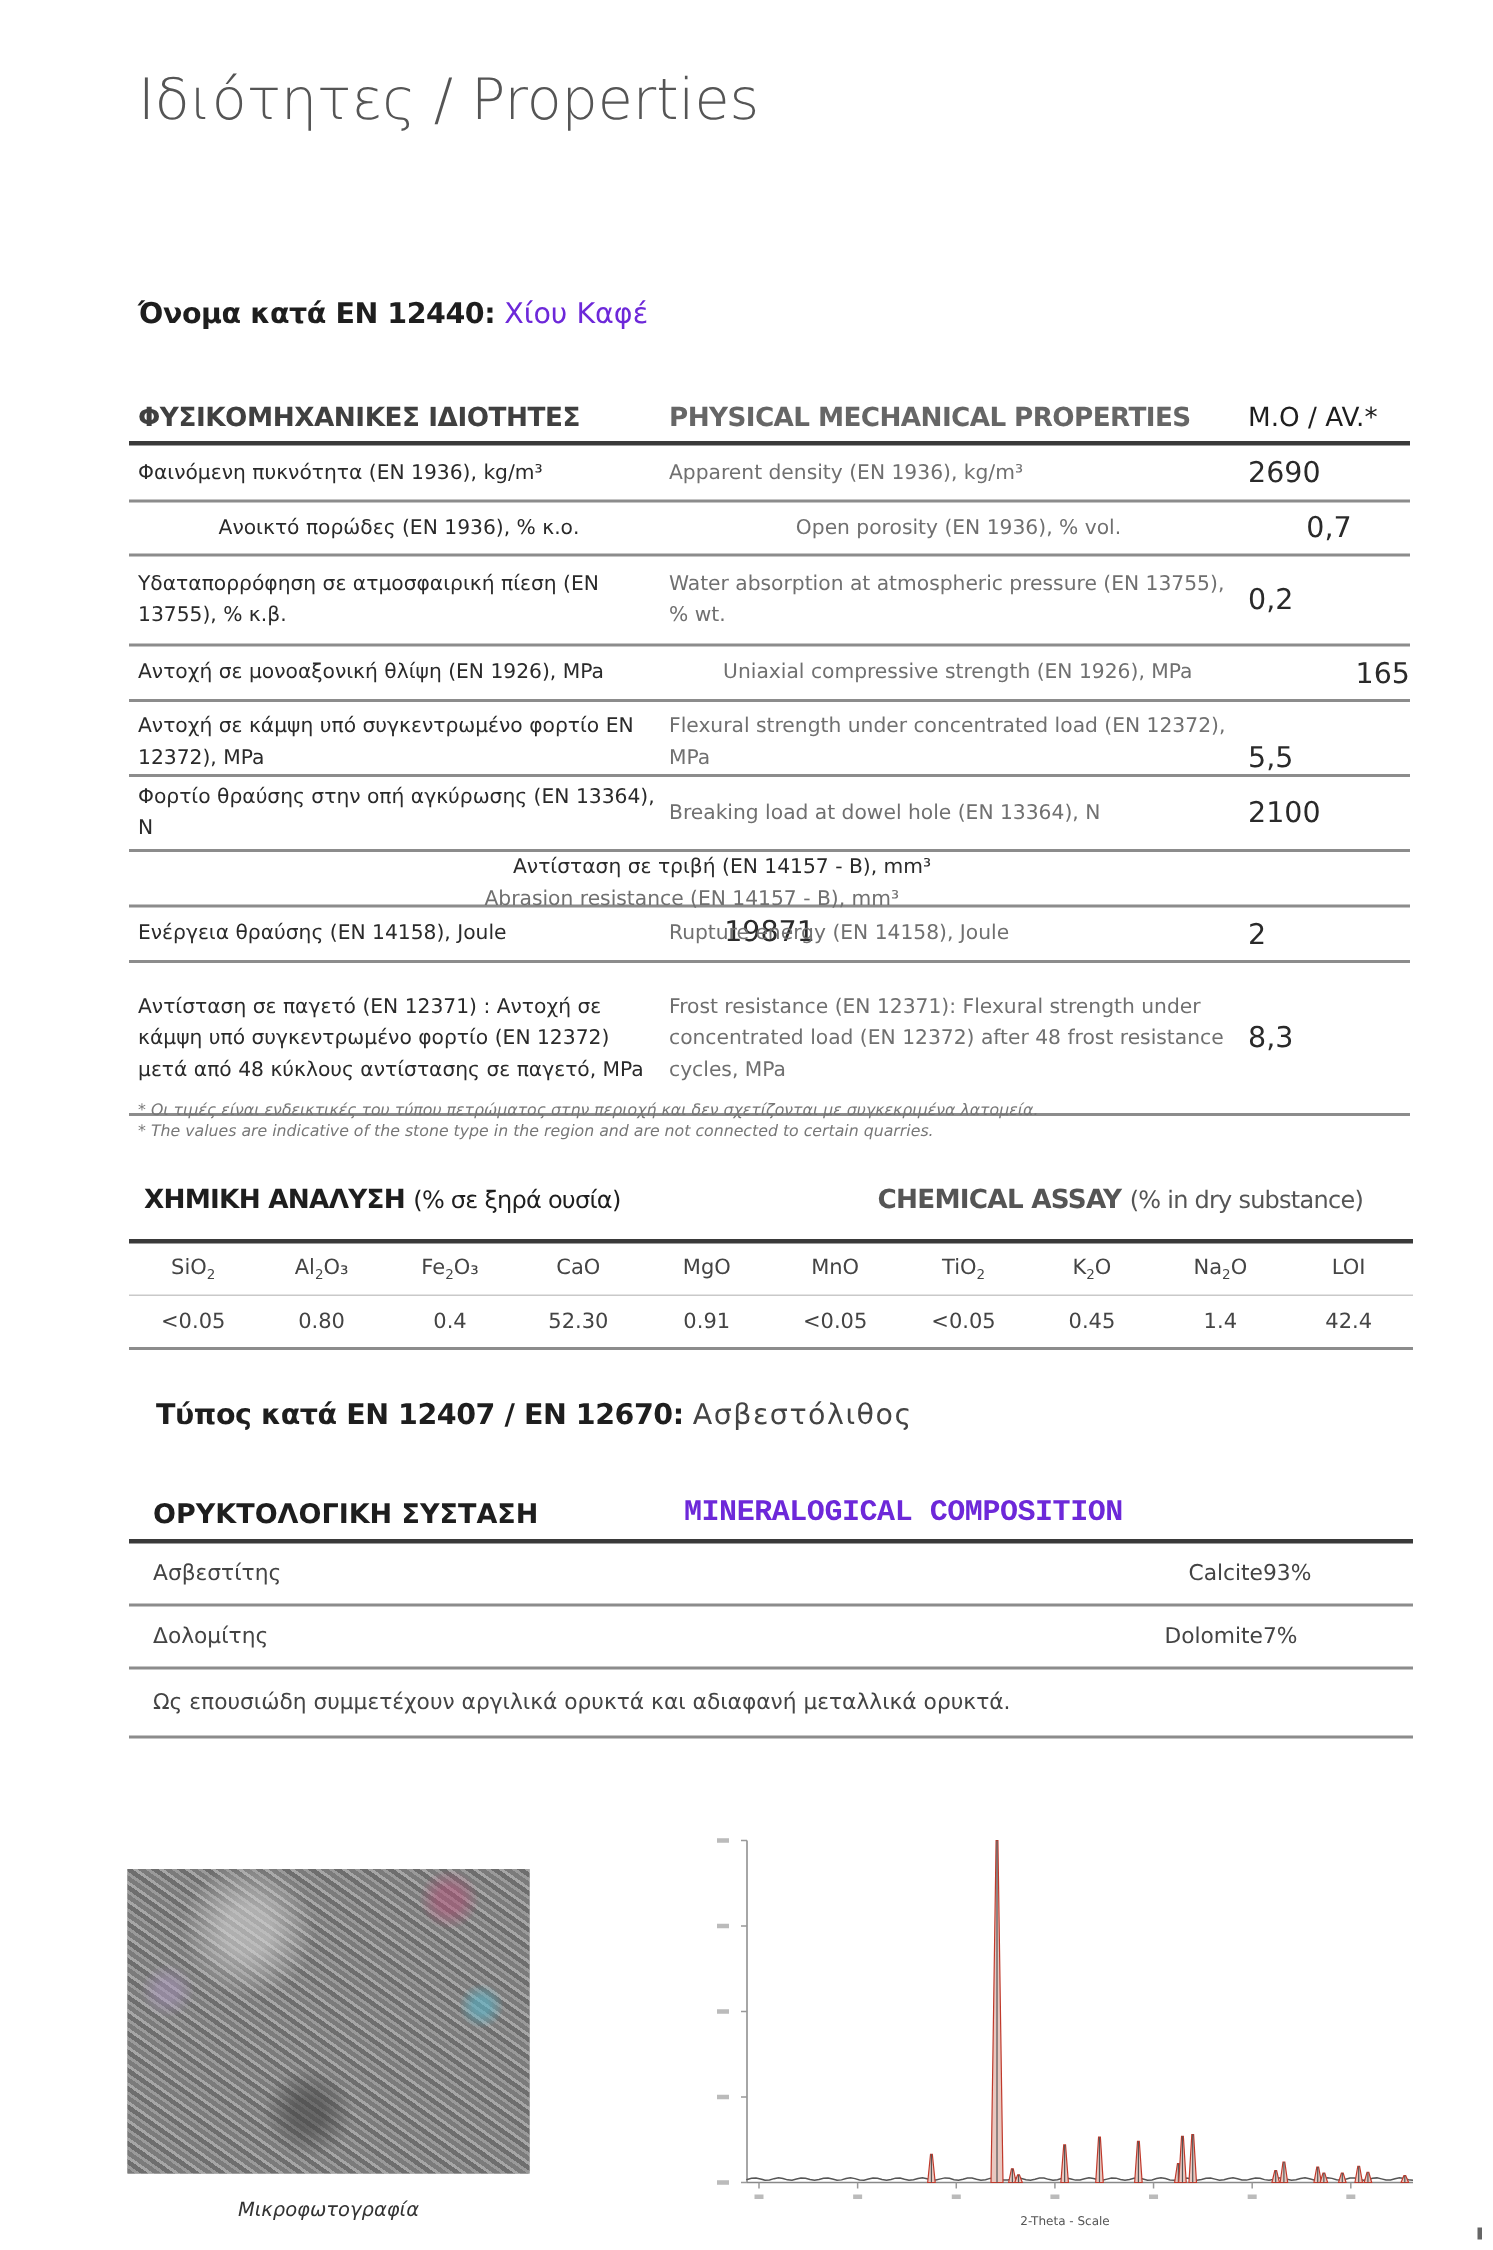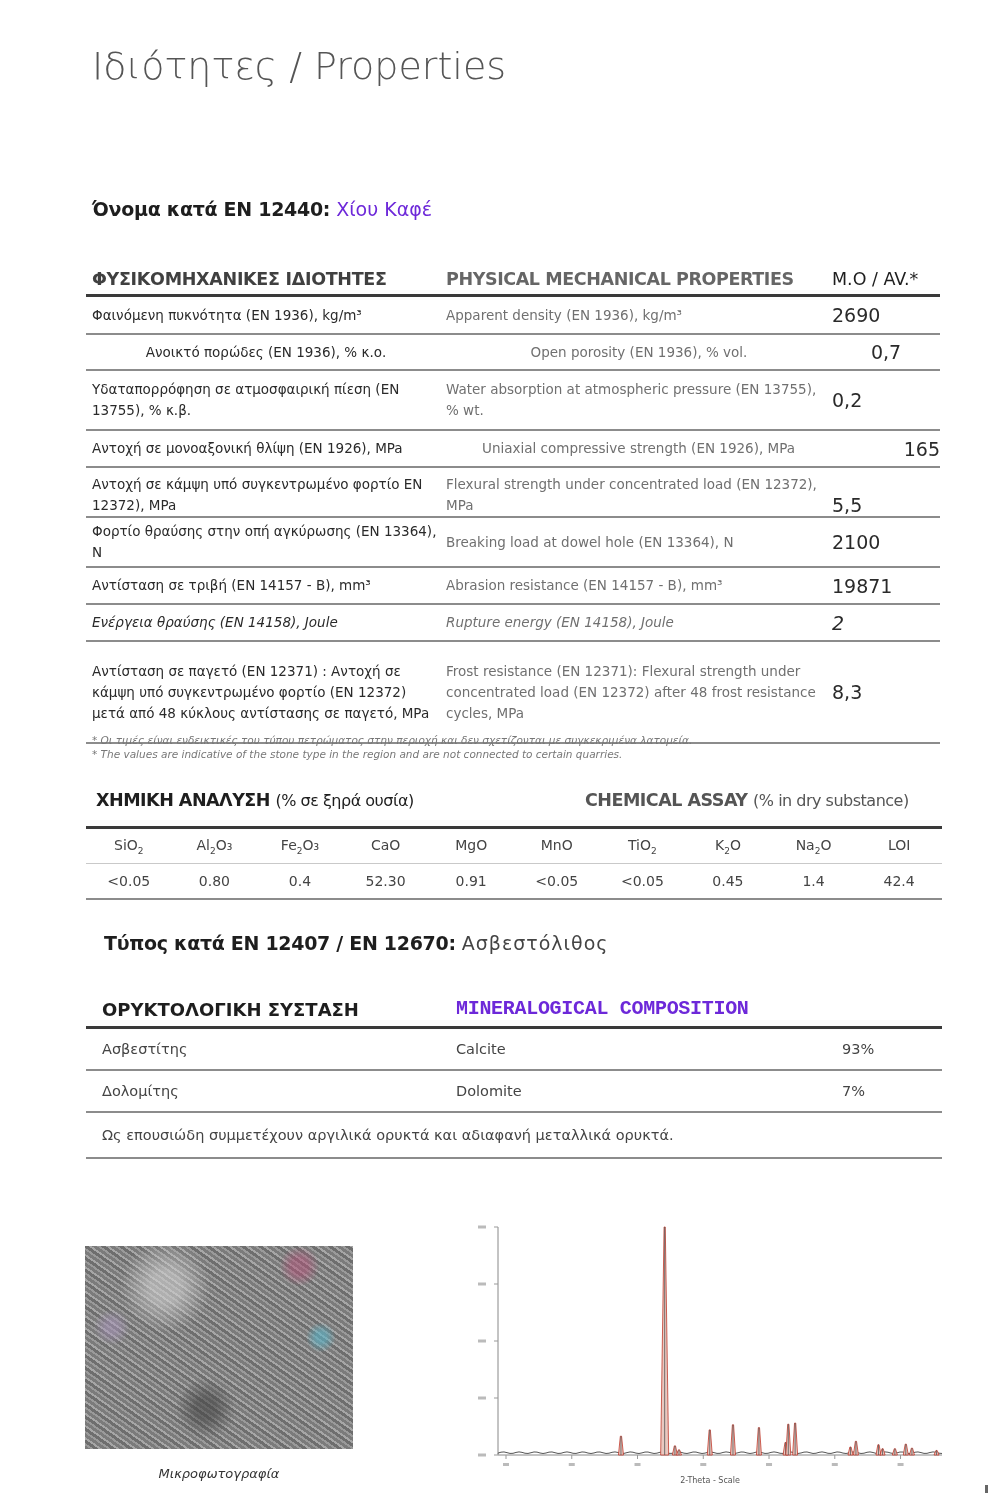--- a/index.html
+++ b/index.html
@@ -112,7 +112,7 @@
         <div class="c2">Breaking load at dowel hole (EN 13364), N</div>
         <div class="c3">2100</div>
       </div>
-      <div class="row" style="height: 35px;">
+      <div class="row" style="height: 35px; flex-direction: column;">
         <div class="c1">Αντίσταση σε τριβή (EN 14157 - B), mm³</div>
         <div class="c2">Abrasion resistance (EN 14157 - B), mm³</div>
         <div class="c3">19871</div>

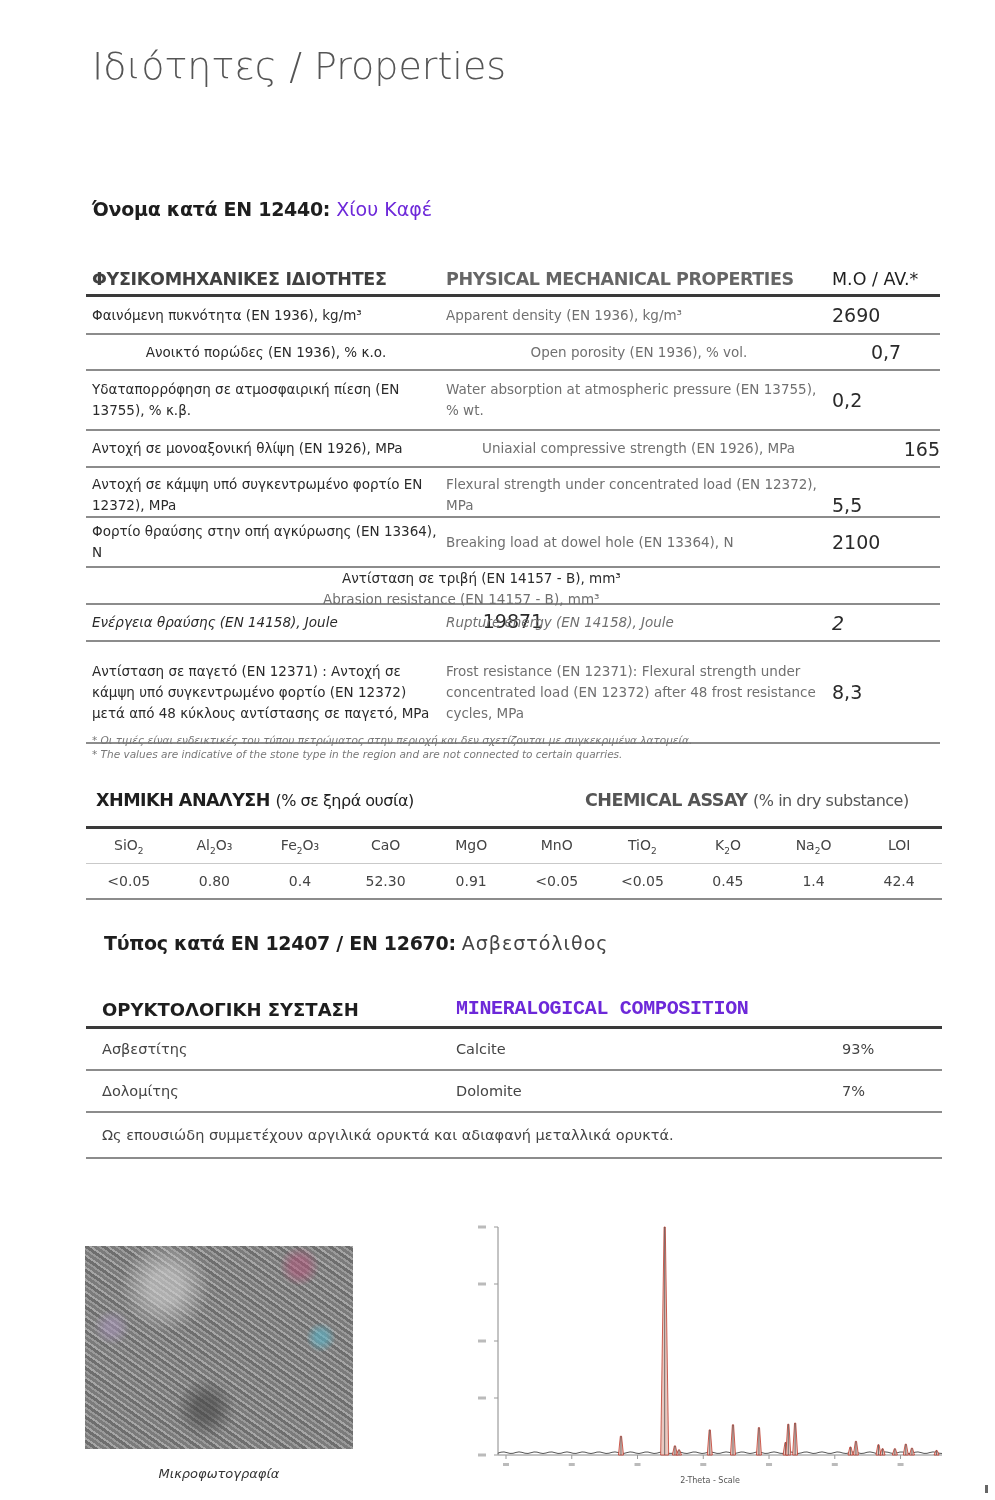--- a/index.html
+++ b/index.html
@@ -117,7 +117,7 @@
         <div class="c2">Abrasion resistance (EN 14157 - B), mm³</div>
         <div class="c3">19871</div>
       </div>
-      <div class="row" style="height: 35px; font-style: italic;">
+      <div class="row" style="height: 35px;">
         <div class="c1">Ενέργεια θραύσης (EN 14158), Joule</div>
         <div class="c2">Rupture energy (EN 14158), Joule</div>
         <div class="c3">2</div>

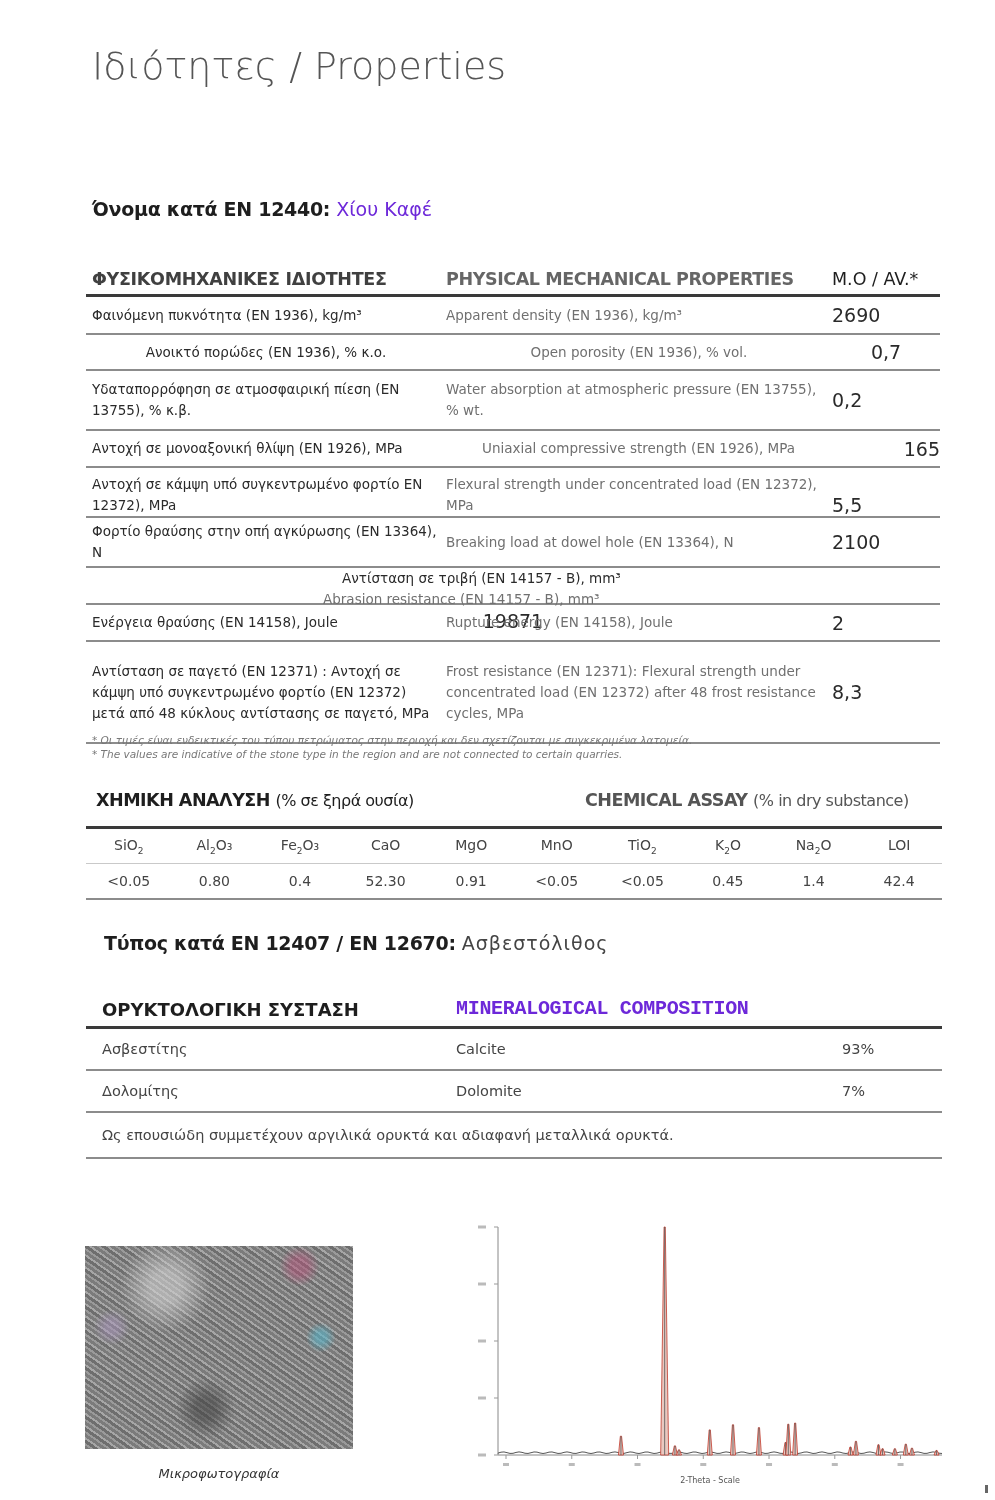--- a/index.html
+++ b/index.html
@@ -45,7 +45,7 @@
   .min .hdr .c2 { flex: 1; padding-left: 14px; font-size: 20px; font-weight: bold; color: #6d28d9; padding-bottom: 6px; letter-spacing: -0.3px; font-family: Liberation Mono, monospace; }
   .min .row { display: flex; height: 40px; align-items: center; border-bottom: 2px solid #8c8c8c; }
   .min .row .c1 { width: 340px; padding-left: 16px; font-size: 14.5px; color: #444; }
-  .min .row .c2 { width: 386px; padding-left: 14px; font-size: 14.5px; color: #444; }
+  .min .row .c2 { width: 386px; padding-left: 14px; font-size: 14.5px; color: #444; text-align: right; }
   .min .row .c3 { flex: 1; font-size: 14.5px; color: #444; }
   .min .note { height: 44px; display: flex; align-items: center; padding-left: 16px; font-size: 14.5px; color: #444; border-bottom: 2px solid #8c8c8c; }
 

